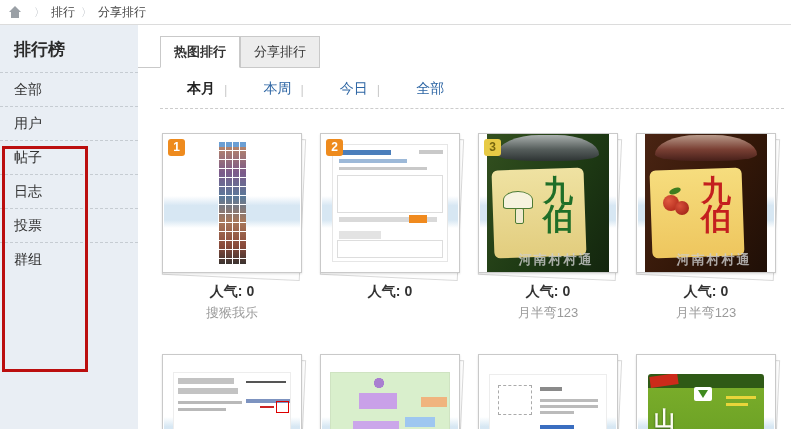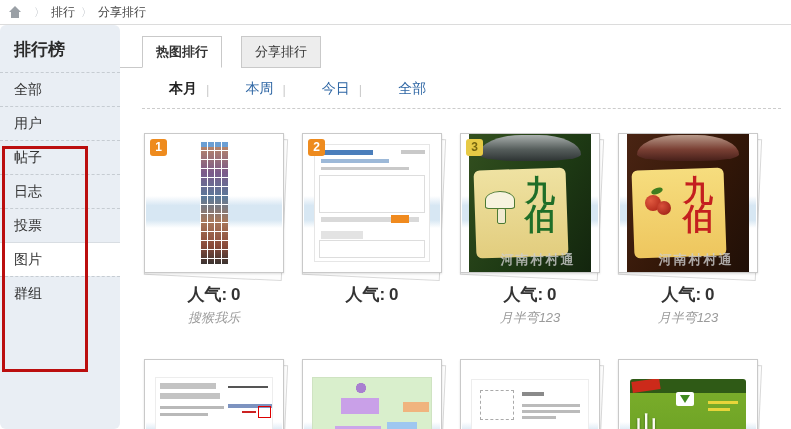--- a/index.html
+++ b/index.html
@@ -18,7 +18,7 @@
 
   
   .main { display:flex; height:404px; }
-  .sidebar { width:120px; background:#e9eef4; position:relative; flex:none;border-radius:6px; }
+  .sidebar { width:138px; background:#e9eef4; position:relative; flex:none; }
   .content { flex:1; position:relative; }
 
   

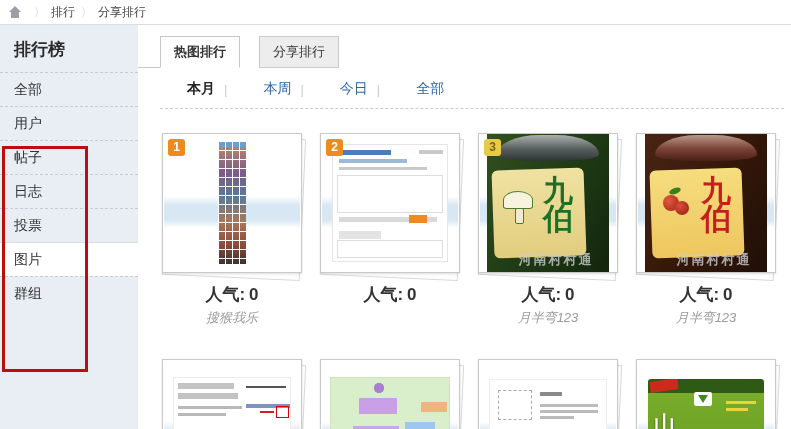--- a/index.html
+++ b/index.html
@@ -34,7 +34,7 @@
   .tabs-row { display:flex; align-items:flex-end; margin-top:13px; height:30px; }
   .tabs-row::before { content:""; display:block; width:22px; height:1px; background:#c9c9c9; }
   .tab { border:1px solid #c9c9c9; background:#ededed; padding:6px 13px 6px;
-         font-size:13px; cursor:pointer; margin-right:19px; }
+         font-size:13px; cursor:pointer; margin-right:0; }
   .tab.active { background:#fff; font-weight:bold; border-bottom-color:#fff; }
 
   

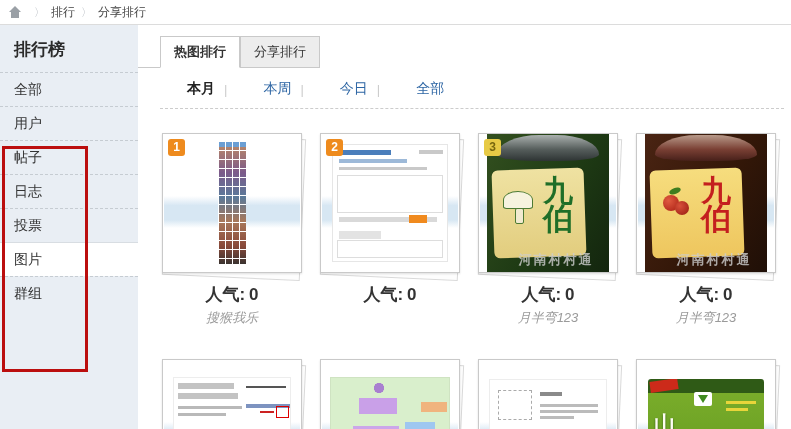--- a/index.html
+++ b/index.html
@@ -199,7 +199,6 @@
     <div class="side-item">帖子</div>
     <div class="side-item">日志</div>
     <div class="side-item">投票</div>
-    <div class="side-item active">图片</div>
     <div class="side-item">群组</div>
     <div class="red-box"></div>
   </div>

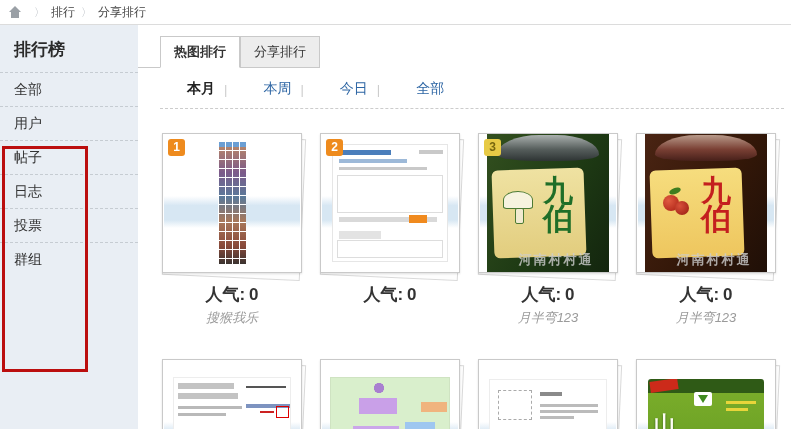--- a/index.html
+++ b/index.html
@@ -60,7 +60,7 @@
            line-height:17px; text-align:center; font-size:12px; font-weight:bold;
            color:#fff; background:#ee8b1e; border-radius:3px; padding:0 2px; }
   .badge.gold { background:#e7ca45; color:#77660e; }
-  .pop { text-align:center; margin-top:10px; font-size:17px; font-weight:bold; color:#333; }
+  .pop { text-align:center; margin-top:10px; font-size:14px; font-weight:bold; color:#333; }
   .pop .val { margin-left:4px; }
   .user { text-align:center; margin-top:3px; font-size:13px; color:#9a9a9a; cursor:pointer;font-style:italic; }
 

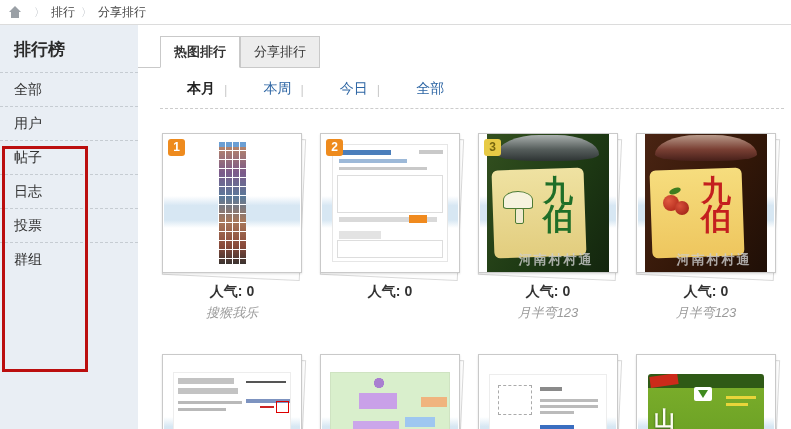--- a/index.html
+++ b/index.html
@@ -62,7 +62,7 @@
   .badge.gold { background:#e7ca45; color:#77660e; }
   .pop { text-align:center; margin-top:10px; font-size:14px; font-weight:bold; color:#333; }
   .pop .val { margin-left:4px; }
-  .user { text-align:center; margin-top:3px; font-size:13px; color:#9a9a9a; cursor:pointer;font-style:italic; }
+  .user { text-align:center; margin-top:3px; font-size:13px; color:#9a9a9a; cursor:pointer; }
 
   .art { position:relative; z-index:2; }
 

